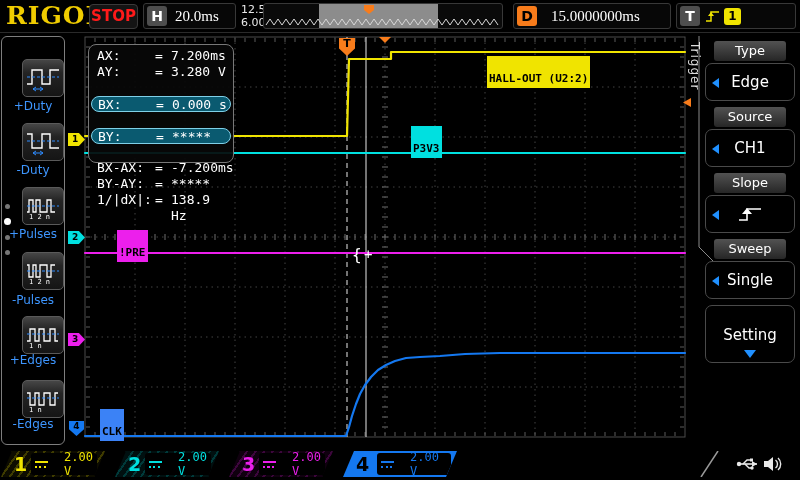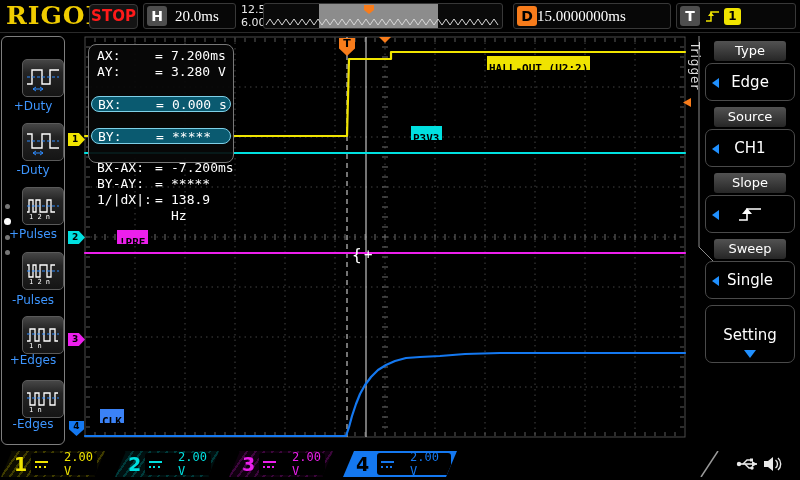--- a/index.html
+++ b/index.html
@@ -25,7 +25,7 @@
   #ratebox{left:241px;top:3px;font-size:11px;line-height:13px;color:#e8e8e8}
   #thumb{left:263px;top:3px;width:240px;height:26px;background:#0a0a0a;border:1px solid #383838;border-radius:3px}
   #dbox{left:513px;width:158px}
-  #dval{font-size:15px;color:#fff}
+  #dval{font-size:15px;margin-left:14px;color:#fff}
   #tbox{left:676px;width:120px}
   #tlevel{font-size:14px;color:#f0e400;margin-left:6px}
   .slopeglyph{margin-left:5px;flex:none}

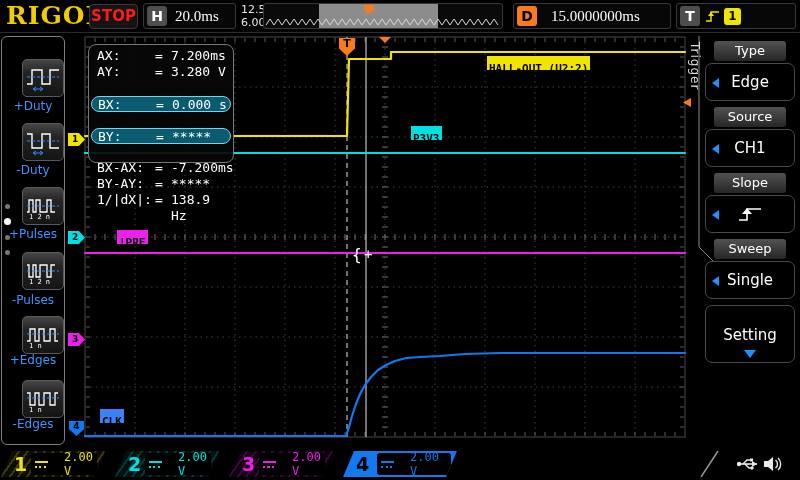--- a/index.html
+++ b/index.html
@@ -50,7 +50,7 @@
 
   
   .netlabel{font:bold 11px "DejaVu Sans Mono",monospace;color:#000;height:14px;line-height:14px;
-    padding:6px 2px;z-index:3;white-space:pre}
+    padding:16px 2px;z-index:3;white-space:pre}
   .chmark{left:68px;width:17px;height:13px;clip-path:polygon(0 0,64% 0,100% 50%,64% 100%,0 100%);
     color:#000;font:bold 9px "DejaVu Sans",sans-serif;line-height:13px;padding-left:4px;z-index:4}
   .chmark4{left:69px;top:421px;width:15px;height:15px;

